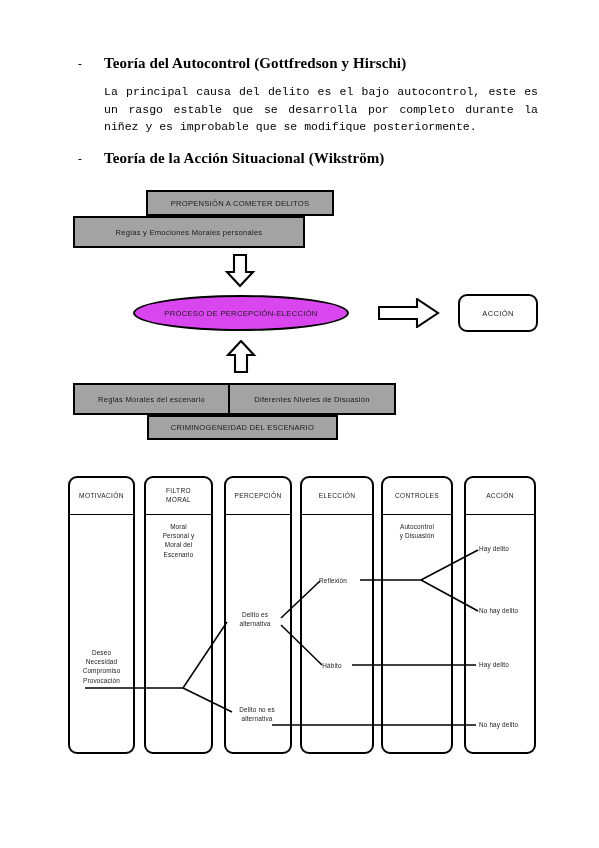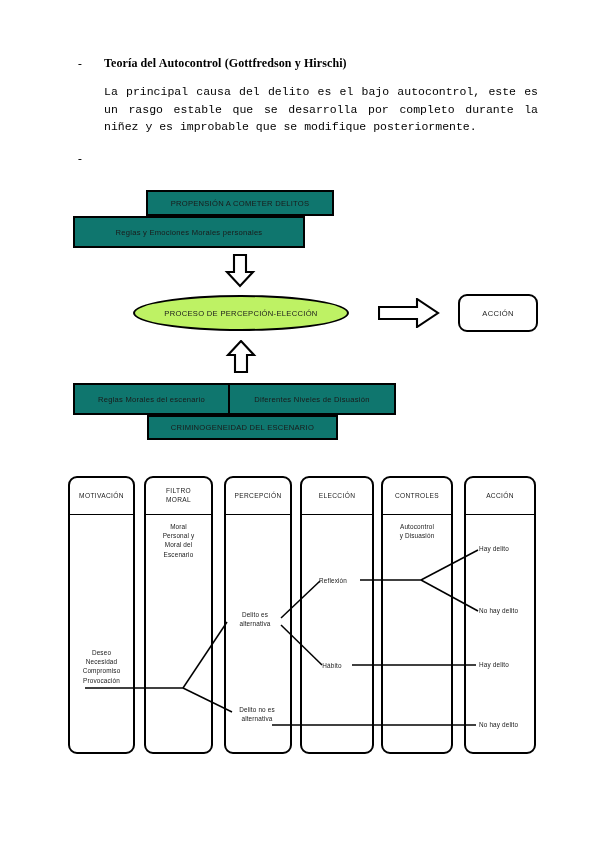--- a/index.html
+++ b/index.html
@@ -19,7 +19,7 @@
   .bullet-row{display:flex;align-items:flex-start;}
   .dash{width:26px;flex:0 0 26px;font-size:11.5px;line-height:16px;}
   .heading{
-    font-weight:bold;font-size:12px;line-height:16px;
+    font-weight:bold;font-size:15px;line-height:16px;
     font-family:"Liberation Serif", serif;letter-spacing:.1px;
   }
   .para{

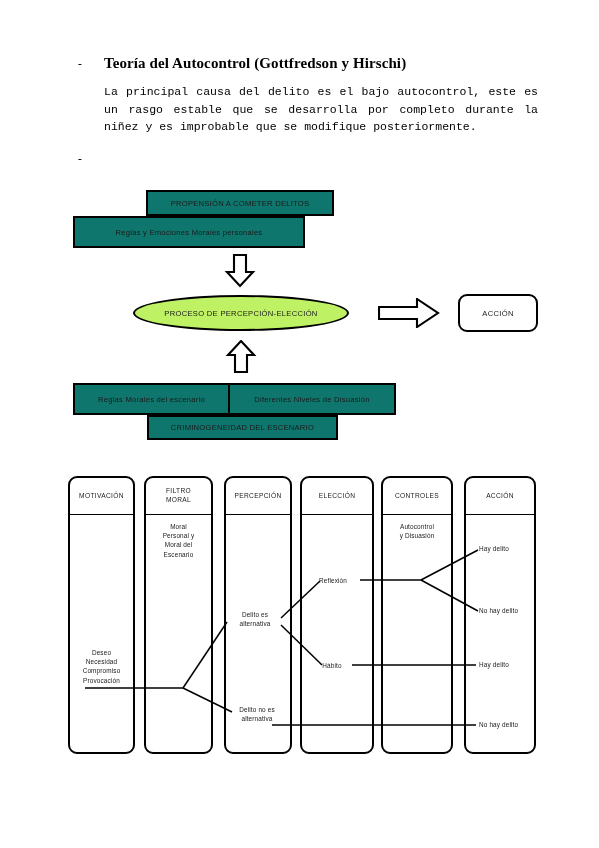--- a/index.html
+++ b/index.html
@@ -87,6 +87,7 @@
   <div class="section" style="left:78px;top:150px;width:460px;">
     <div class="bullet-row">
       <div class="dash">-</div>
+      <div class="heading">Teoría de la Acción Situacional (Wikström)</div>
     </div>
   </div>
 

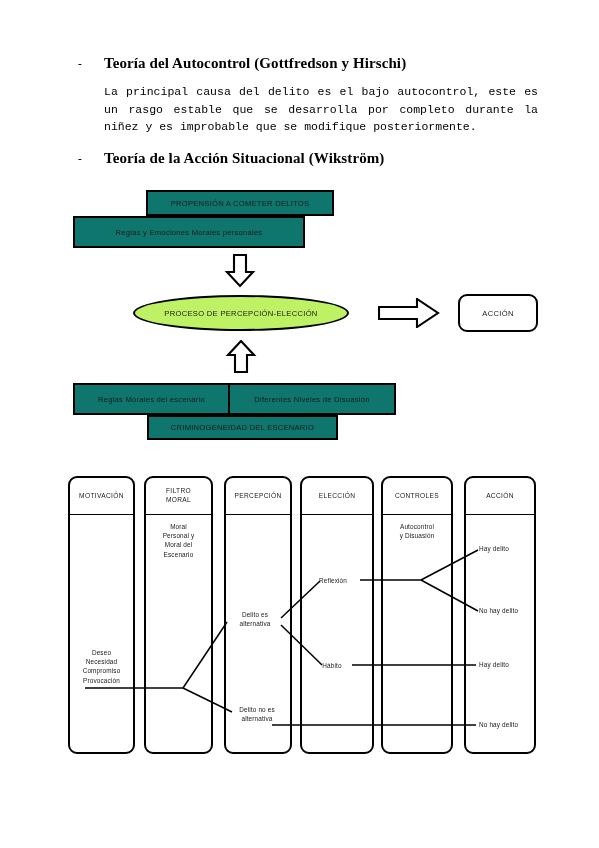--- a/index.html
+++ b/index.html
@@ -31,7 +31,7 @@
   
   #diagram1{position:absolute;left:0;top:175px;width:599px;height:280px;}
   .dbox{
-    position:absolute;border:2px solid #000;background:#0f766e;
+    position:absolute;border:2px solid #000;background:#a3a3a3;
     display:flex;align-items:center;justify-content:center;text-align:center;
     font-family:"Liberation Sans", sans-serif;color:#1a1a1a;
     box-sizing:border-box;

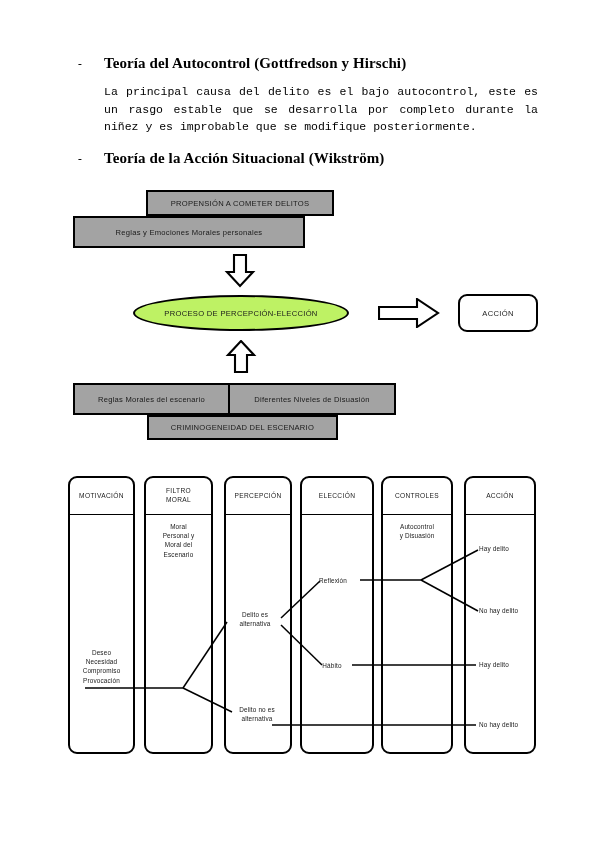--- a/index.html
+++ b/index.html
@@ -40,7 +40,7 @@
 
   .ellipse{
     position:absolute;border:2.2px solid #000;border-radius:50%;
-    background:#bef264;display:flex;align-items:center;justify-content:center;
+    background:#d946ef;display:flex;align-items:center;justify-content:center;
     font-family:"Liberation Sans", sans-serif;font-size:7.6px;letter-spacing:.3px;
     color:#1a1a1a;box-sizing:border-box;
   }

